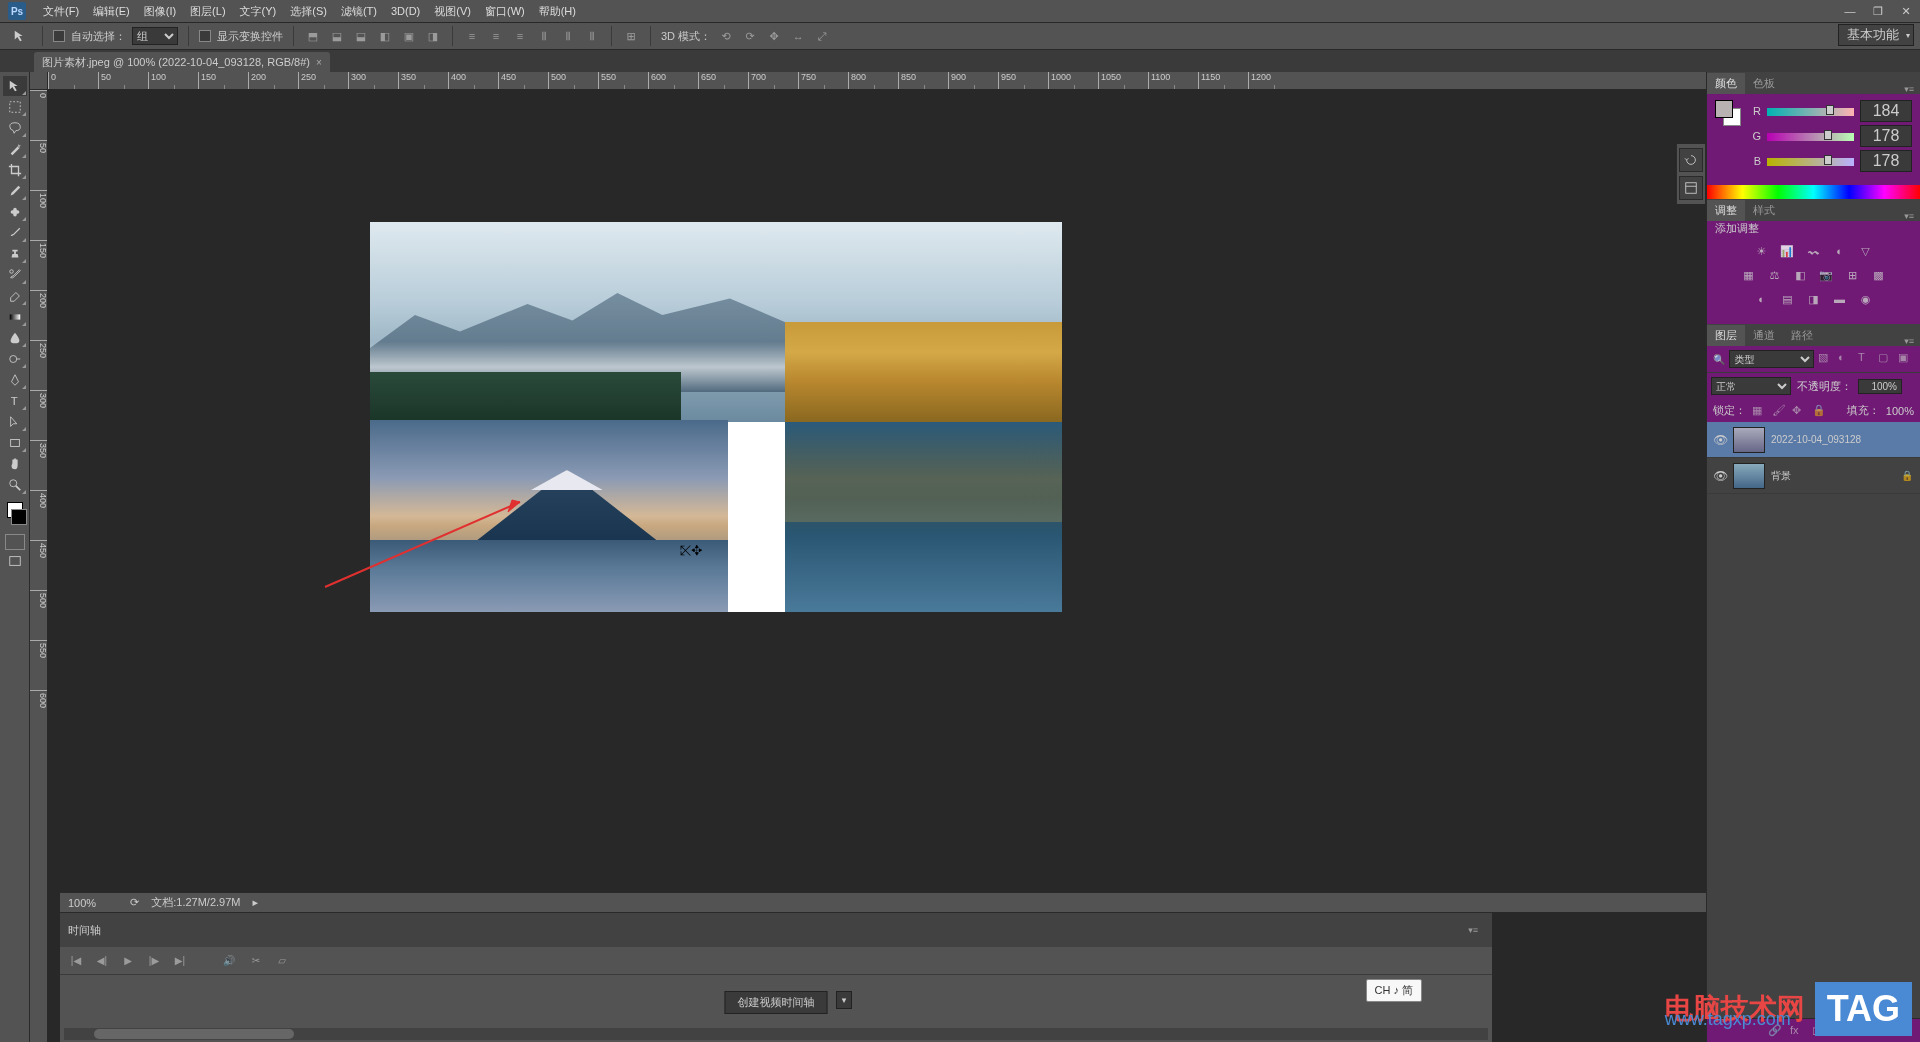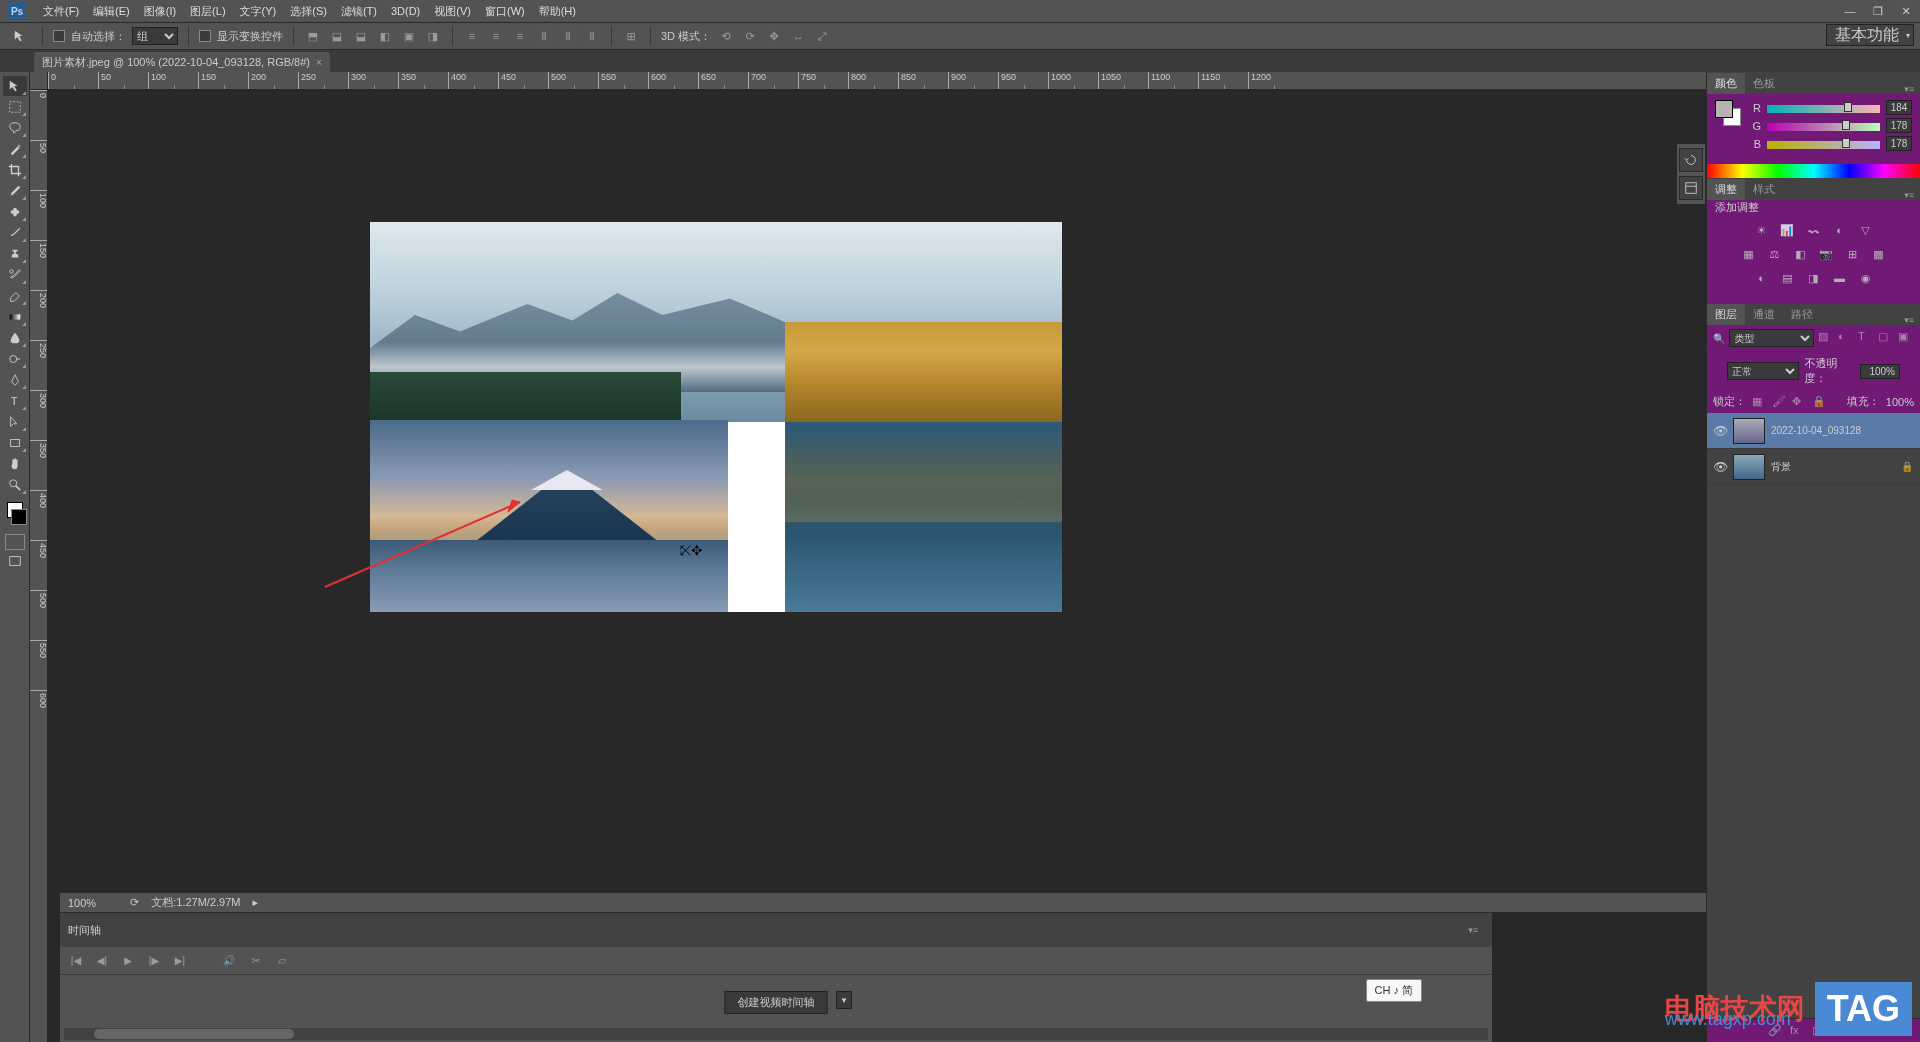--- a/index.html
+++ b/index.html
@@ -19,7 +19,7 @@
 .optionsbar .checkbox { width: 12px; height: 12px; border: 1px solid #888; background: #3a3a3a; }
 .optionsbar select { background: #3a3a3a; color: #ccc; border: 1px solid #222; font-size: 11px; height: 18px; width: 46px; }
 .optionsbar .icon-btn { width: 18px; height: 18px; opacity: 0.6; display: flex; align-items: center; justify-content: center; }
-.workspace-switcher { position: absolute; right: 6px; top: 24px; height: 22px; background: #424242; border: 1px solid #222; padding: 0 14px 0 8px; font-size: 16px; color: #ccc; display: flex; align-items: center; }
+.workspace-switcher { position: absolute; right: 6px; top: 24px; height: 22px; background: #424242; border: 1px solid #222; padding: 0 14px 0 8px; font-size: 13px; color: #ccc; display: flex; align-items: center; }
 .workspace-switcher::after { content: "▾"; position: absolute; right: 3px; font-size: 8px; }
 
 

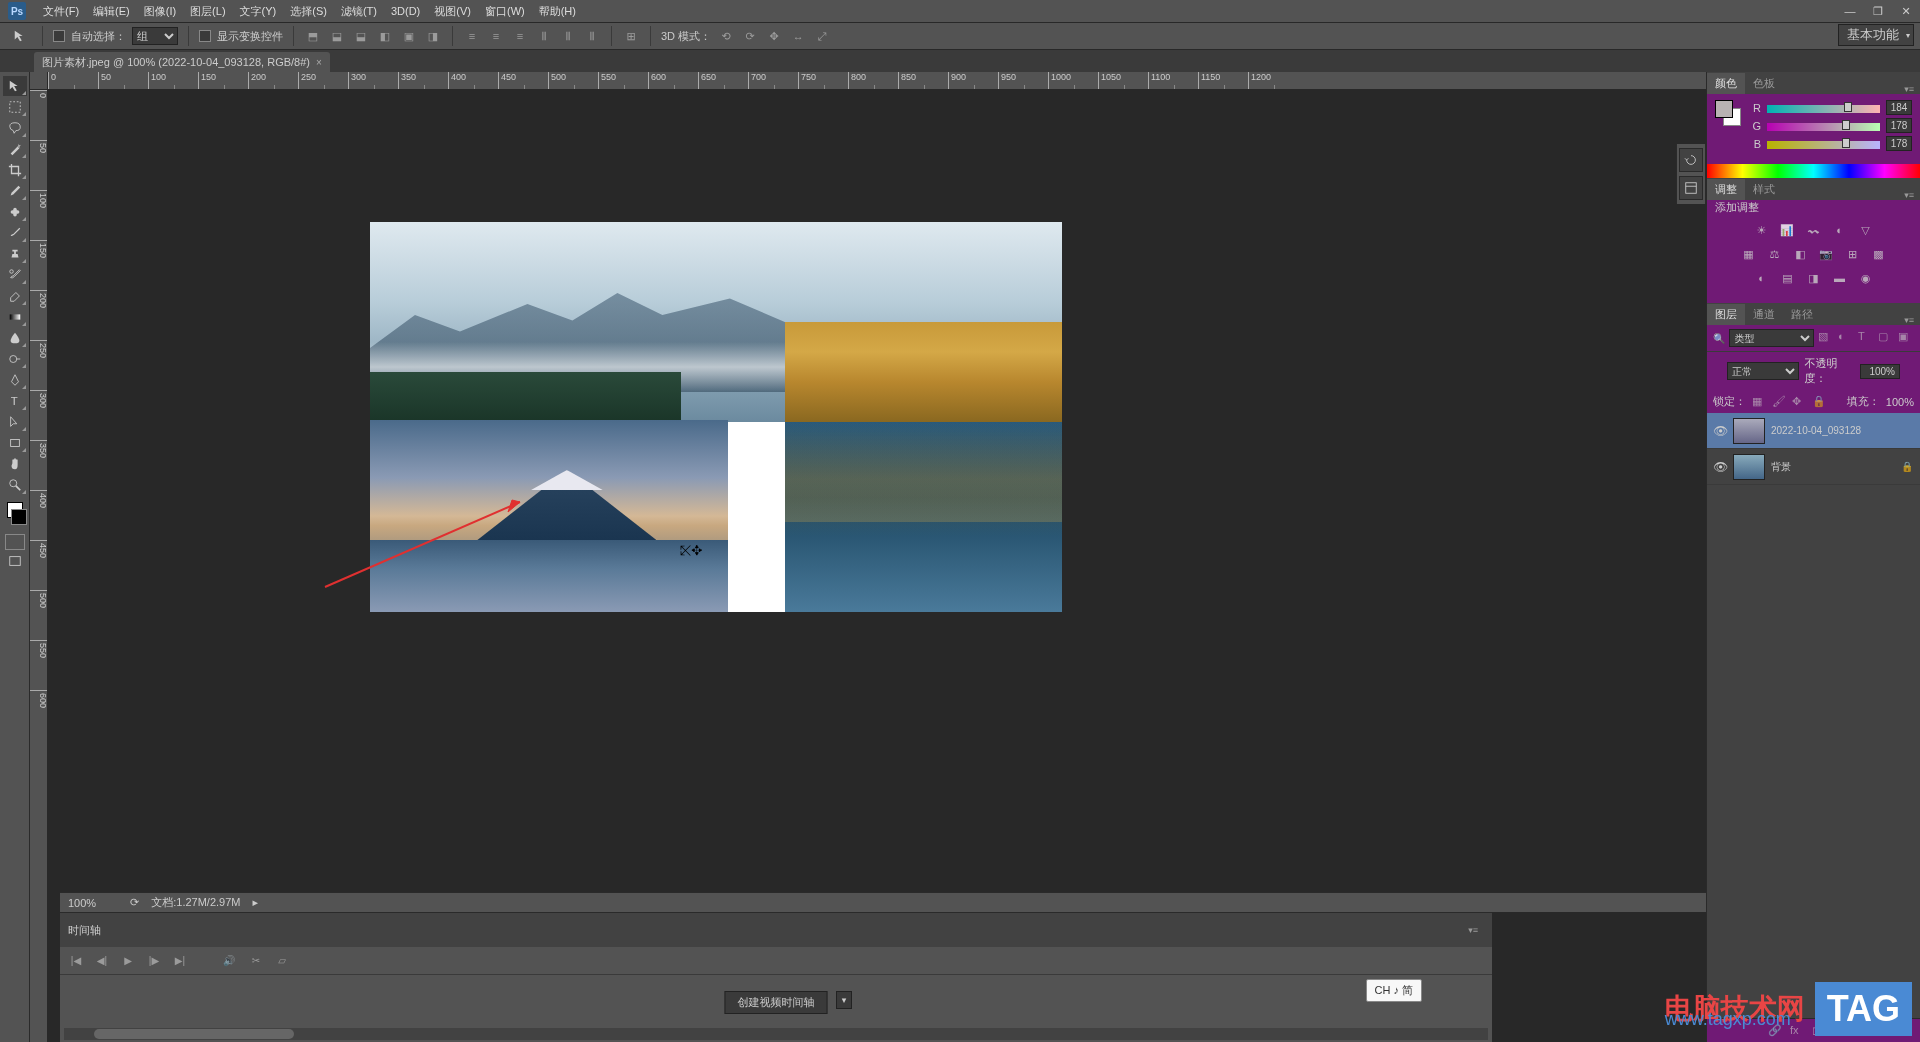--- a/index.html
+++ b/index.html
@@ -108,7 +108,7 @@
 .color-slider.g .track { background: linear-gradient(to right, #b800b2, #b8ffb2); }
 .color-slider.b .track { background: linear-gradient(to right, #b8b200, #b8b2ff); }
 .color-slider .thumb { position: absolute; top: 0; width: 8px; height: 10px; background: #ccc; border: 1px solid #333; }
-.color-value { width: 26px; background: #3a3a3a; border: 1px solid #222; text-align: center; font-size: 10px; padding: 1px; }
+.color-value { width: 52px; background: #3a3a3a; border: 1px solid #222; text-align: center; font-size: 16px; padding: 1px; }
 .color-ramp { height: 14px; background: linear-gradient(to right, red, yellow, lime, cyan, blue, magenta, red); margin-top: 4px; }
 
 

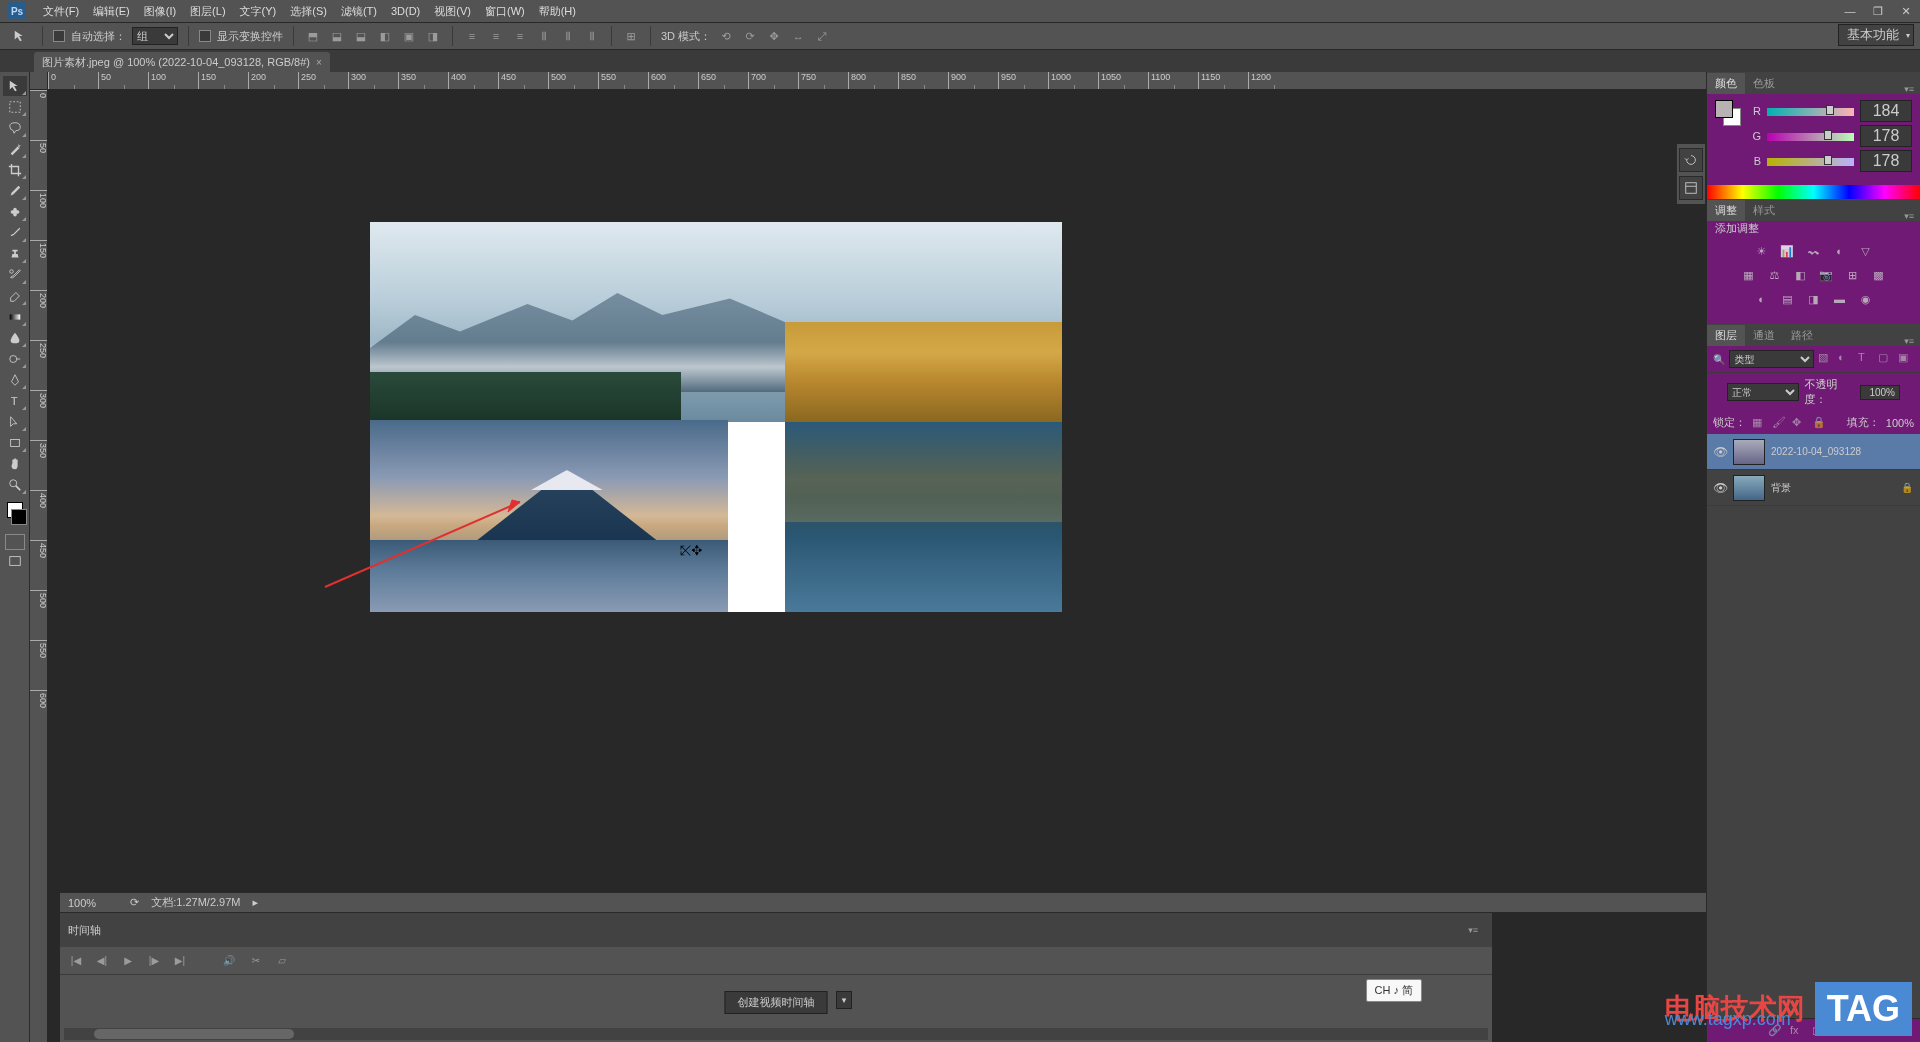--- a/index.html
+++ b/index.html
@@ -122,7 +122,7 @@
 .layers-toprow { display: flex; align-items: center; padding: 4px 6px; gap: 4px; border-bottom: 1px solid #3a3a3a; }
 .layers-toprow select { background: #3a3a3a; color: #ccc; border: 1px solid #222; font-size: 10px; height: 18px; flex: 1; }
 .filter-icon { width: 16px; height: 16px; opacity: 0.6; }
-.layers-blendrow { display: flex; align-items: center; padding: 4px 20px; gap: 6px; }
+.layers-blendrow { display: flex; align-items: center; padding: 4px 4px; gap: 6px; }
 .layers-blendrow select { background: #3a3a3a; color: #ccc; border: 1px solid #222; font-size: 10px; height: 18px; width: 80px; }
 .layers-blendrow .lbl { font-size: 11px; }
 .layers-blendrow .val { background: #3a3a3a; border: 1px solid #222; font-size: 10px; padding: 1px 4px; width: 44px; text-align: right; }

